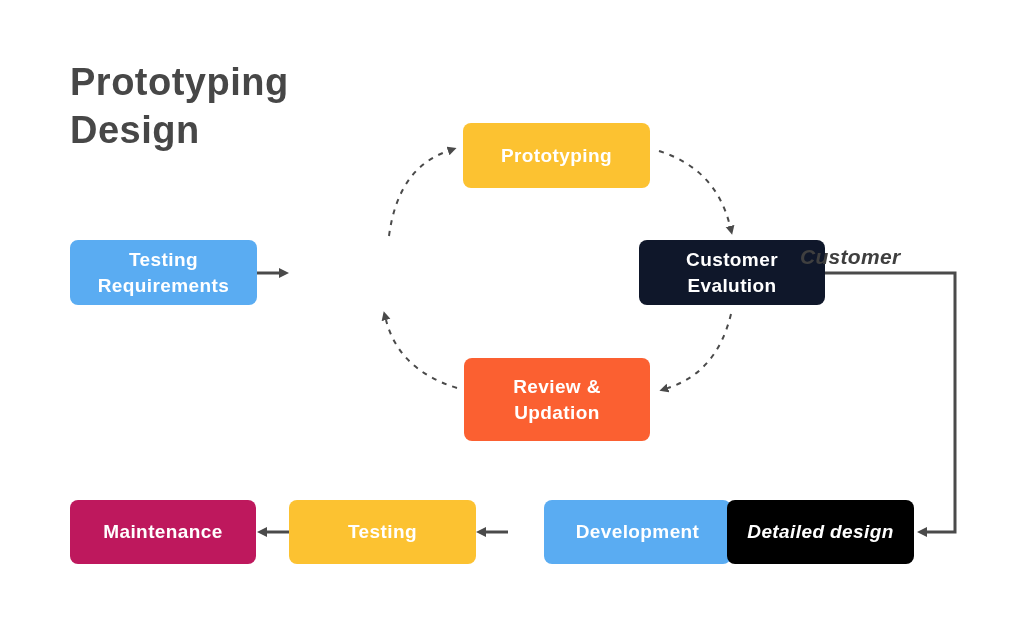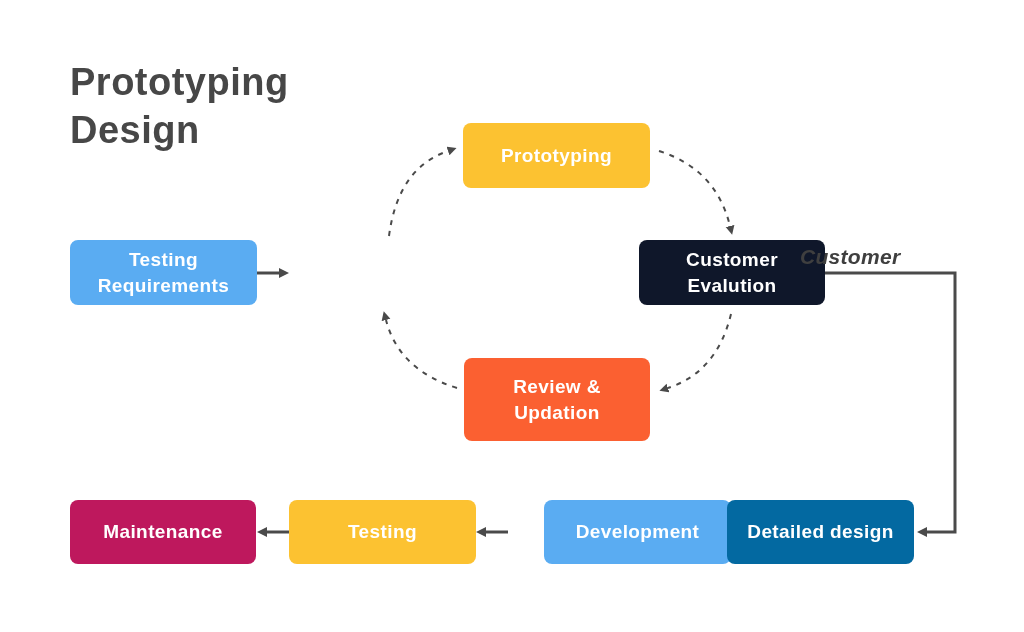--- a/index.html
+++ b/index.html
@@ -94,7 +94,7 @@
     <span>Development</span>
   </div>
 
-  <div class="node n-detailed" style="background: #0369a1;">
+  <div class="node n-detailed" style="background: #000000; font-style: italic;">
     <span>Detailed design</span>
   </div>
 

